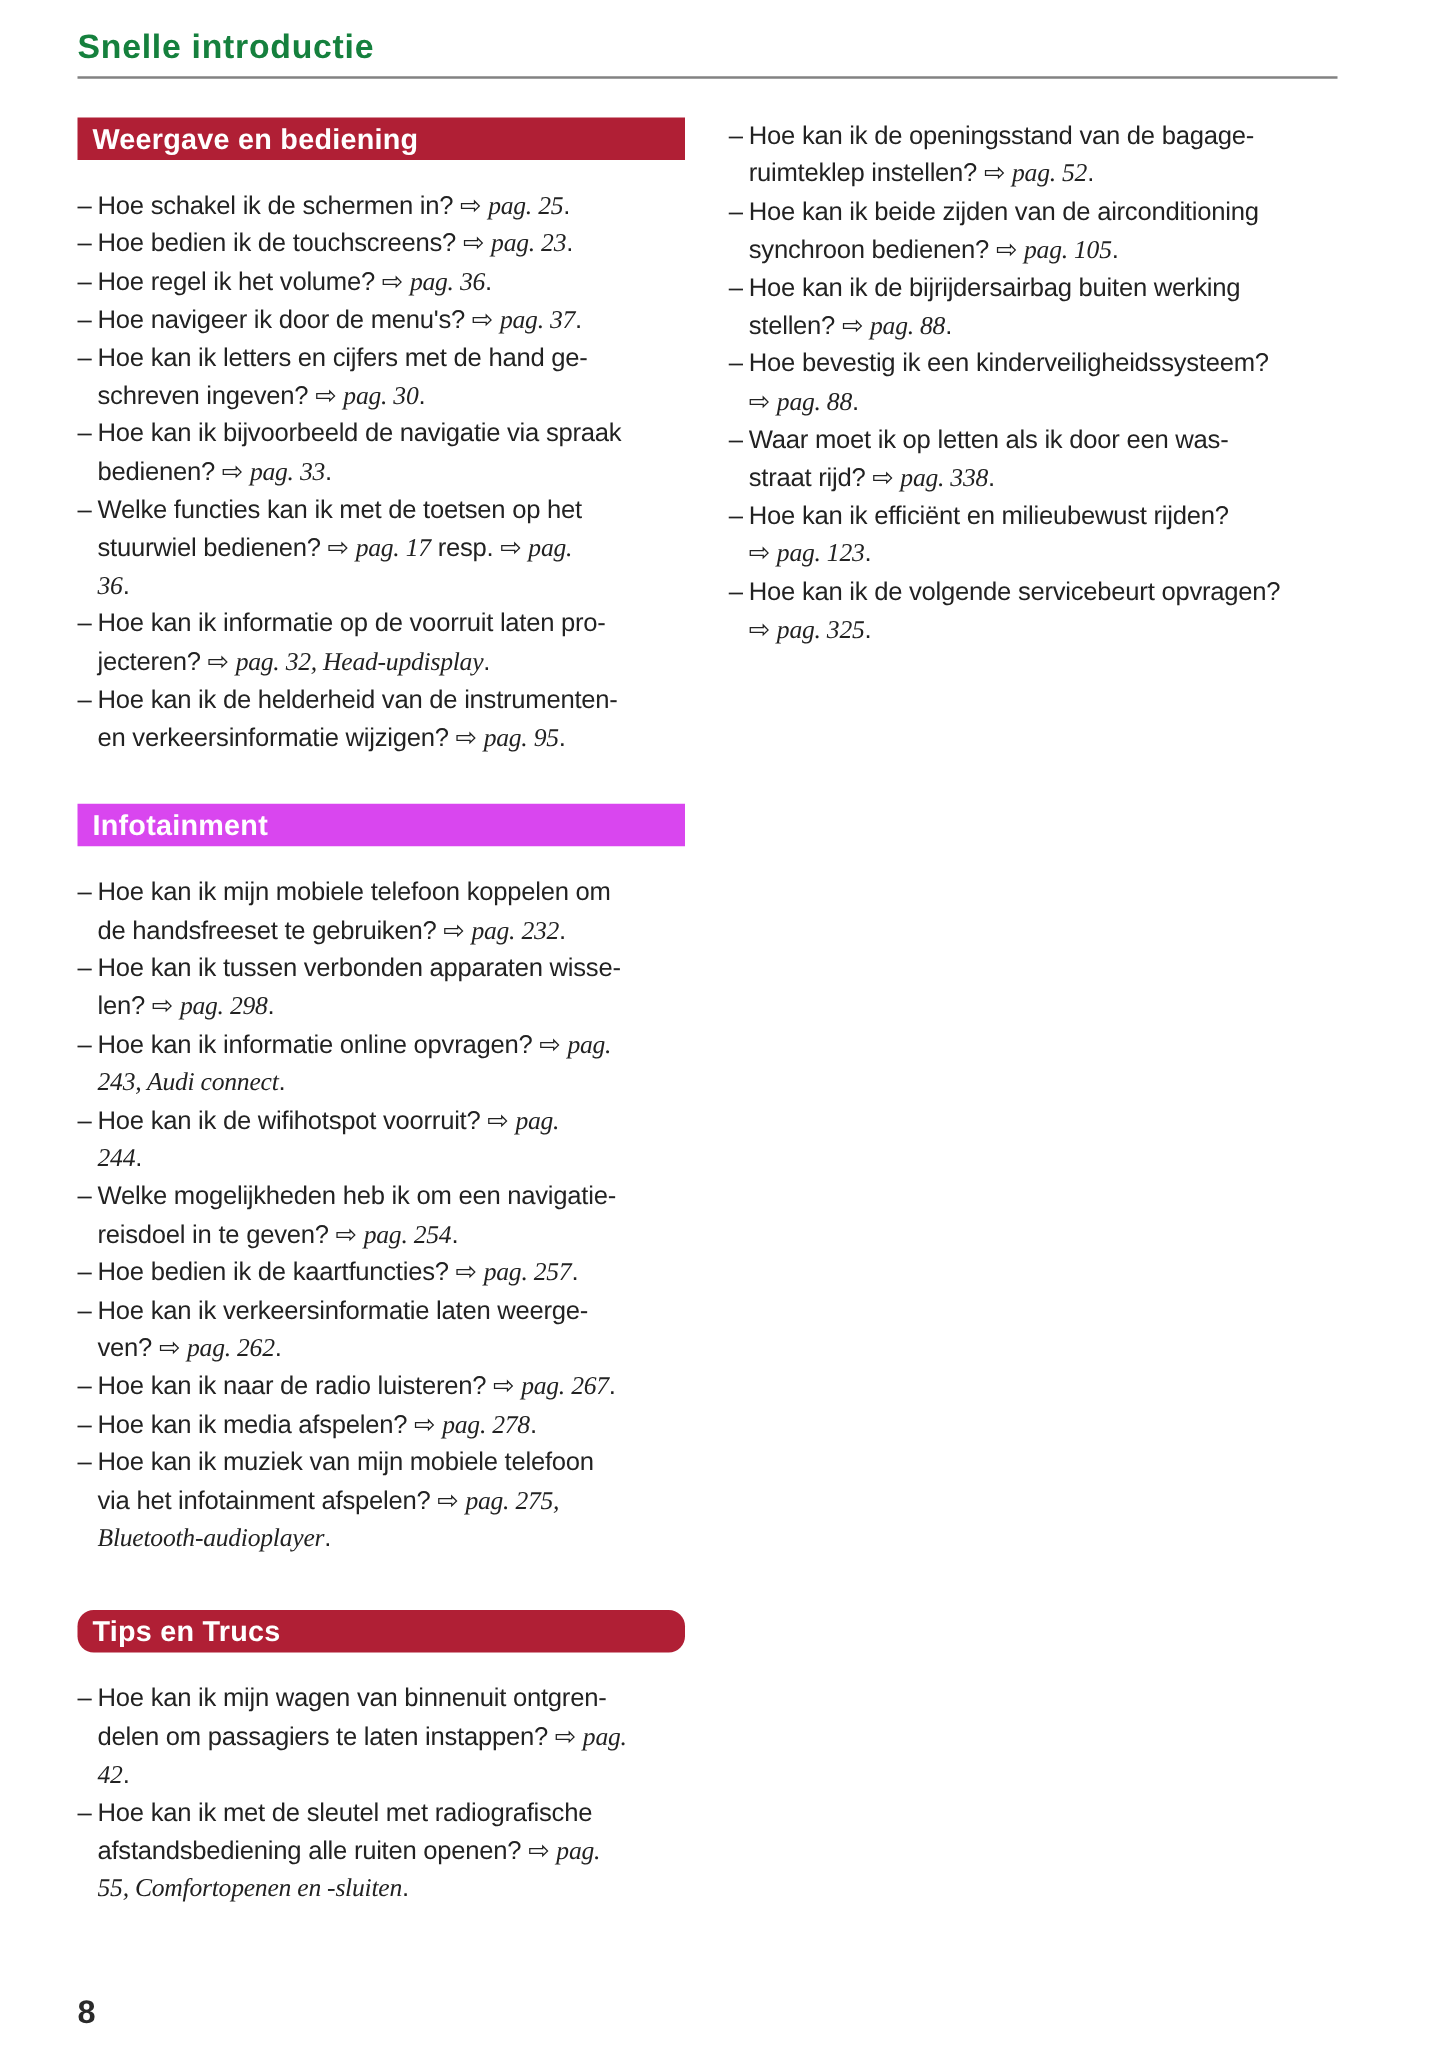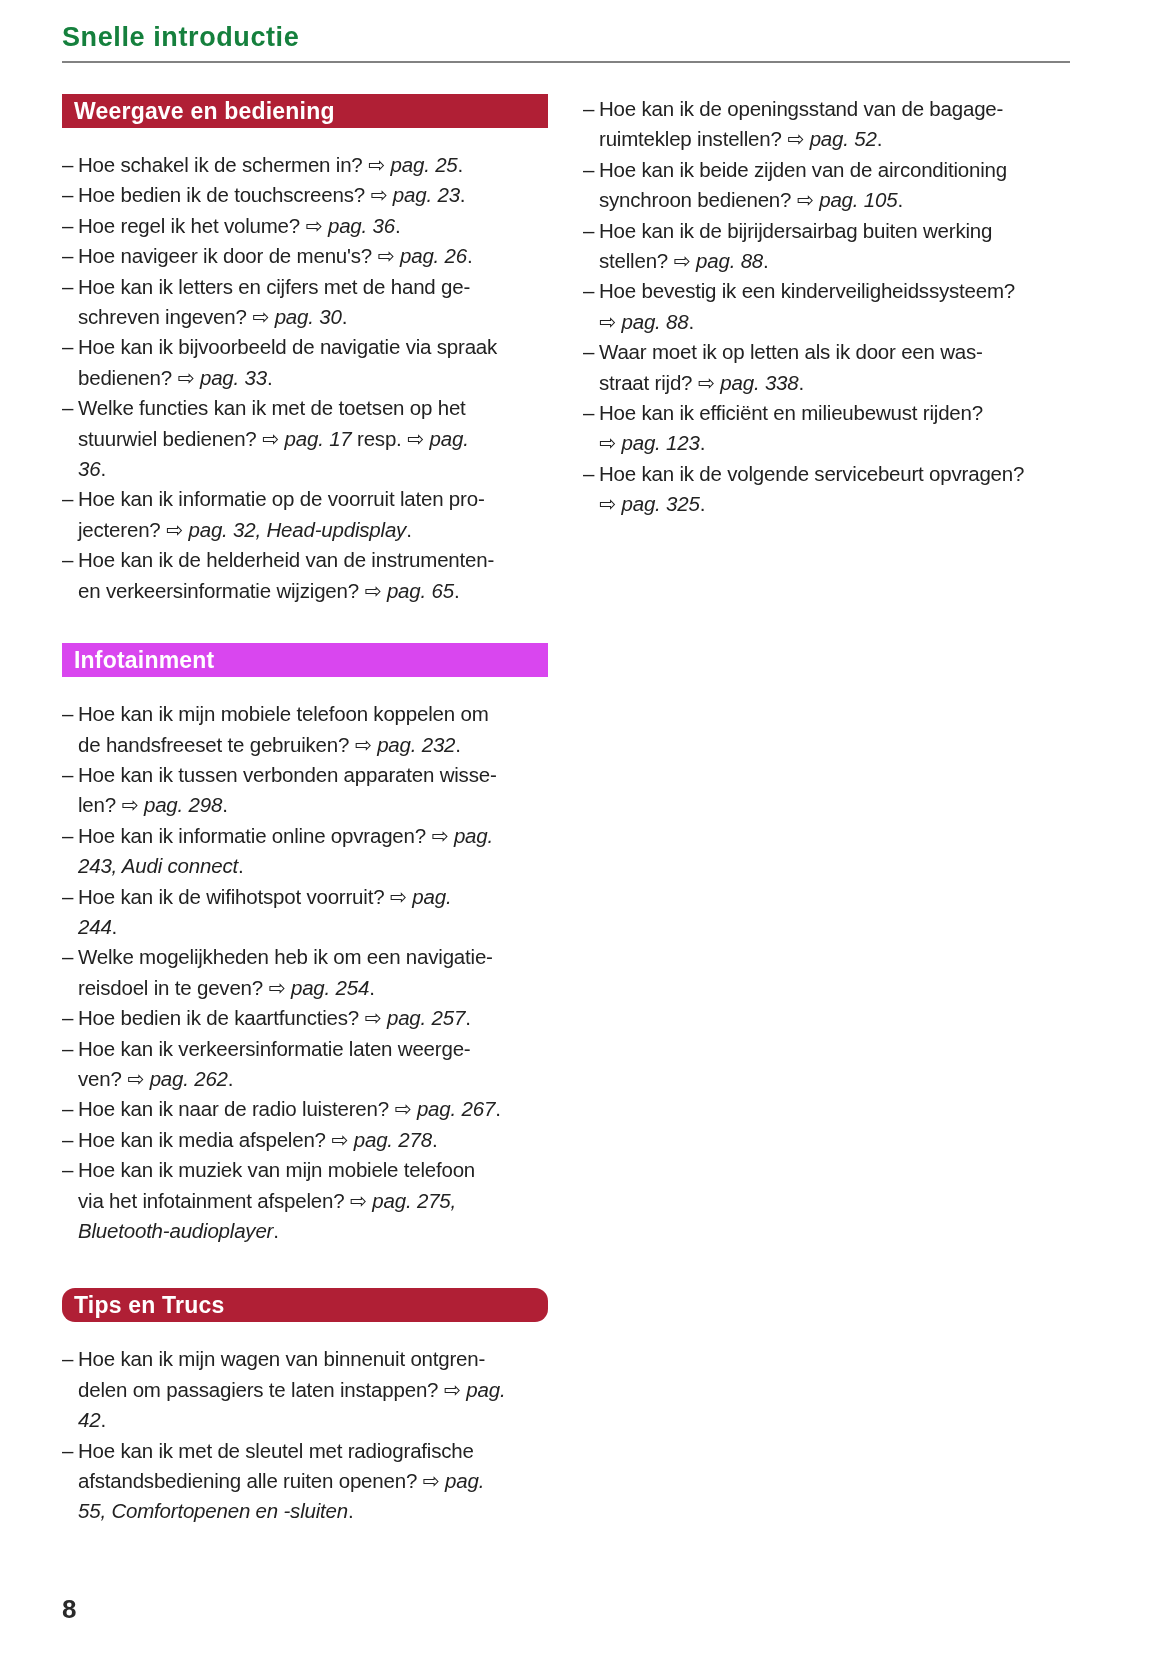--- a/index.html
+++ b/index.html
@@ -77,6 +77,7 @@
   }
   .qlist .ref {
     font-style: italic;
+    font-family: Liberation Serif, serif;
   }
   .page-number {
     position: absolute;

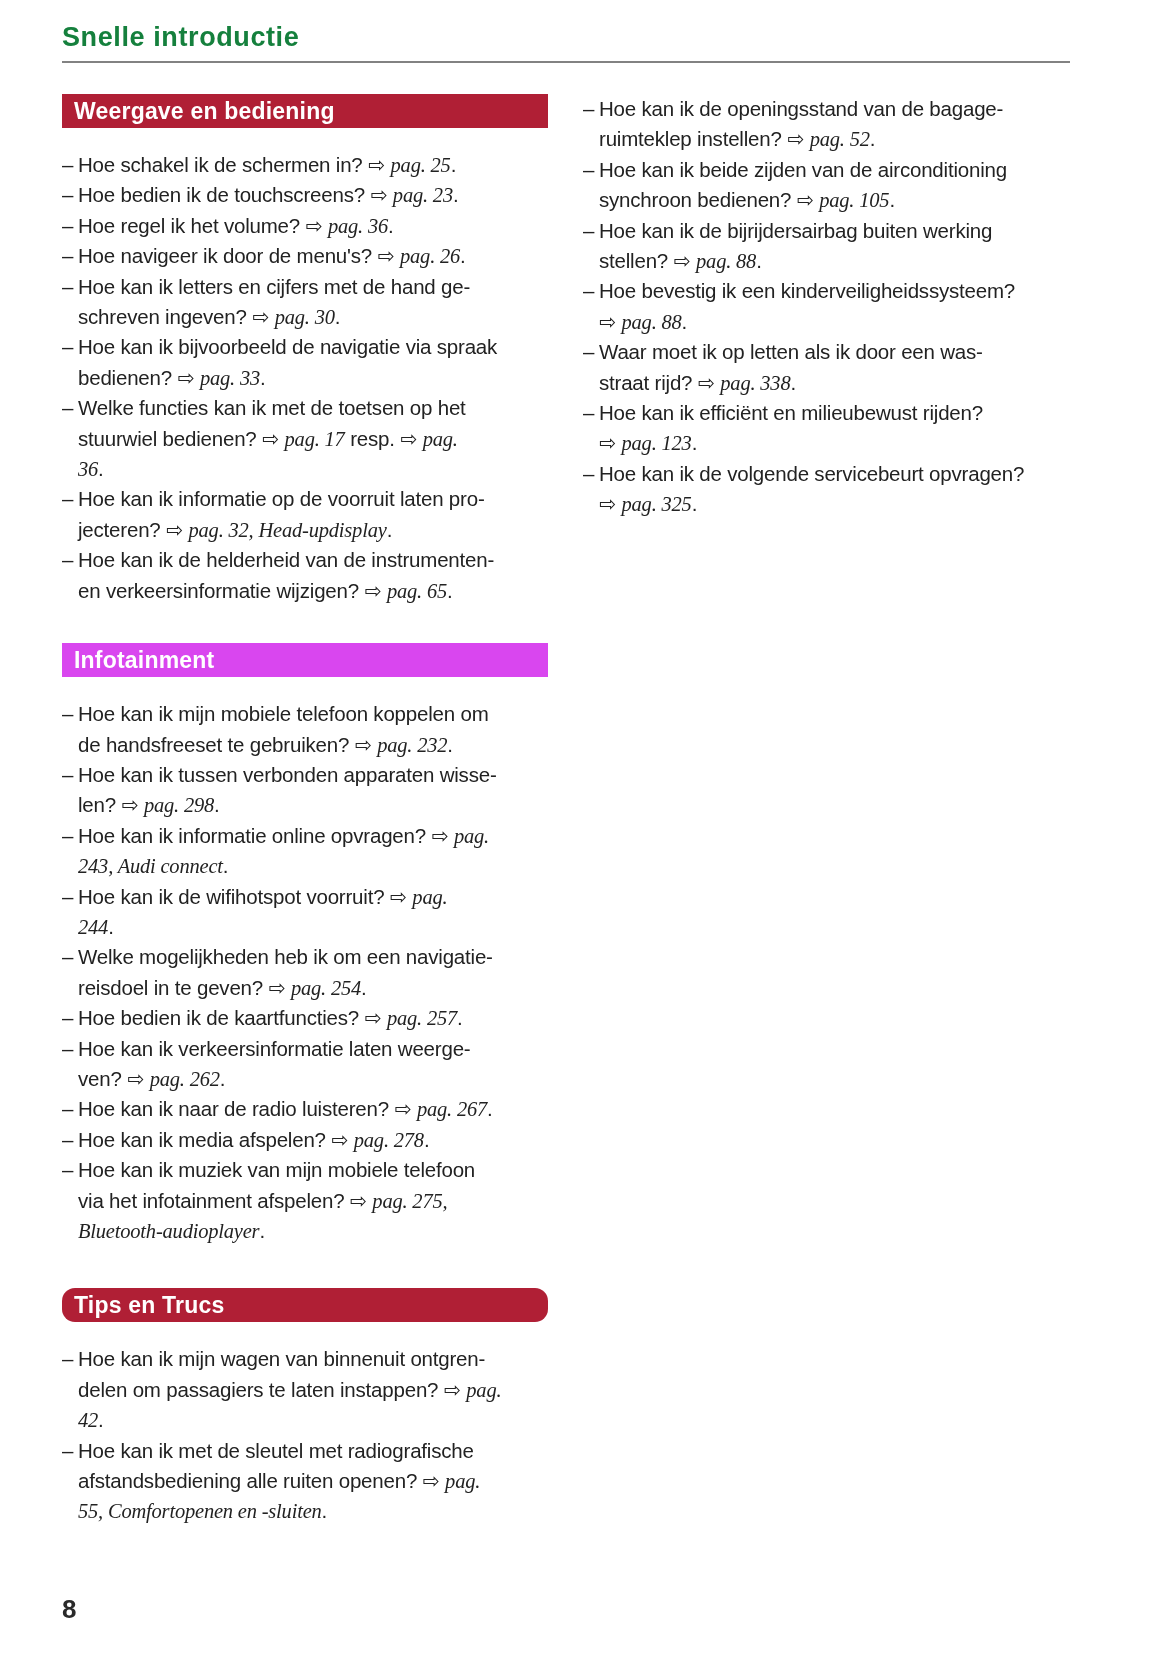--- a/index.html
+++ b/index.html
@@ -106,7 +106,7 @@
           <li data-name="list-item"><span class="dash" data-name="item-dash-marker">–</span><span class="txt" data-name="item-text">Hoe schakel ik de schermen in? ⇨ </span><span class="ref" data-name="page-reference">pag. 25</span><span class="txt" data-name="item-text">.</span></li>
           <li data-name="list-item"><span class="dash" data-name="item-dash-marker">–</span><span class="txt" data-name="item-text">Hoe bedien ik de touchscreens? ⇨ </span><span class="ref" data-name="page-reference">pag. 23</span><span class="txt" data-name="item-text">.</span></li>
           <li data-name="list-item"><span class="dash" data-name="item-dash-marker">–</span><span class="txt" data-name="item-text">Hoe regel ik het volume? ⇨ </span><span class="ref" data-name="page-reference">pag. 36</span><span class="txt" data-name="item-text">.</span></li>
-          <li data-name="list-item"><span class="dash" data-name="item-dash-marker">–</span><span class="txt" data-name="item-text">Hoe navigeer ik door de menu's? ⇨ </span><span class="ref" data-name="page-reference">pag. 26</span><span class="txt" data-name="item-text">.</span></li>
+          <li data-name="list-item"><span class="dash" data-name="item-dash-marker">–</span><span class="txt" data-name="item-text">Hoe navigeer ik door de menu's? ⇨ </span><span class="ref" data-name="page-reference">pag. 37</span><span class="txt" data-name="item-text">.</span></li>
           <li data-name="list-item"><span class="dash" data-name="item-dash-marker">–</span><span class="txt" data-name="item-text">Hoe kan ik letters en cijfers met de hand ge-
 schreven ingeven? ⇨ </span><span class="ref" data-name="page-reference">pag. 30</span><span class="txt" data-name="item-text">.</span></li>
           <li data-name="list-item"><span class="dash" data-name="item-dash-marker">–</span><span class="txt" data-name="item-text">Hoe kan ik bijvoorbeeld de navigatie via spraak

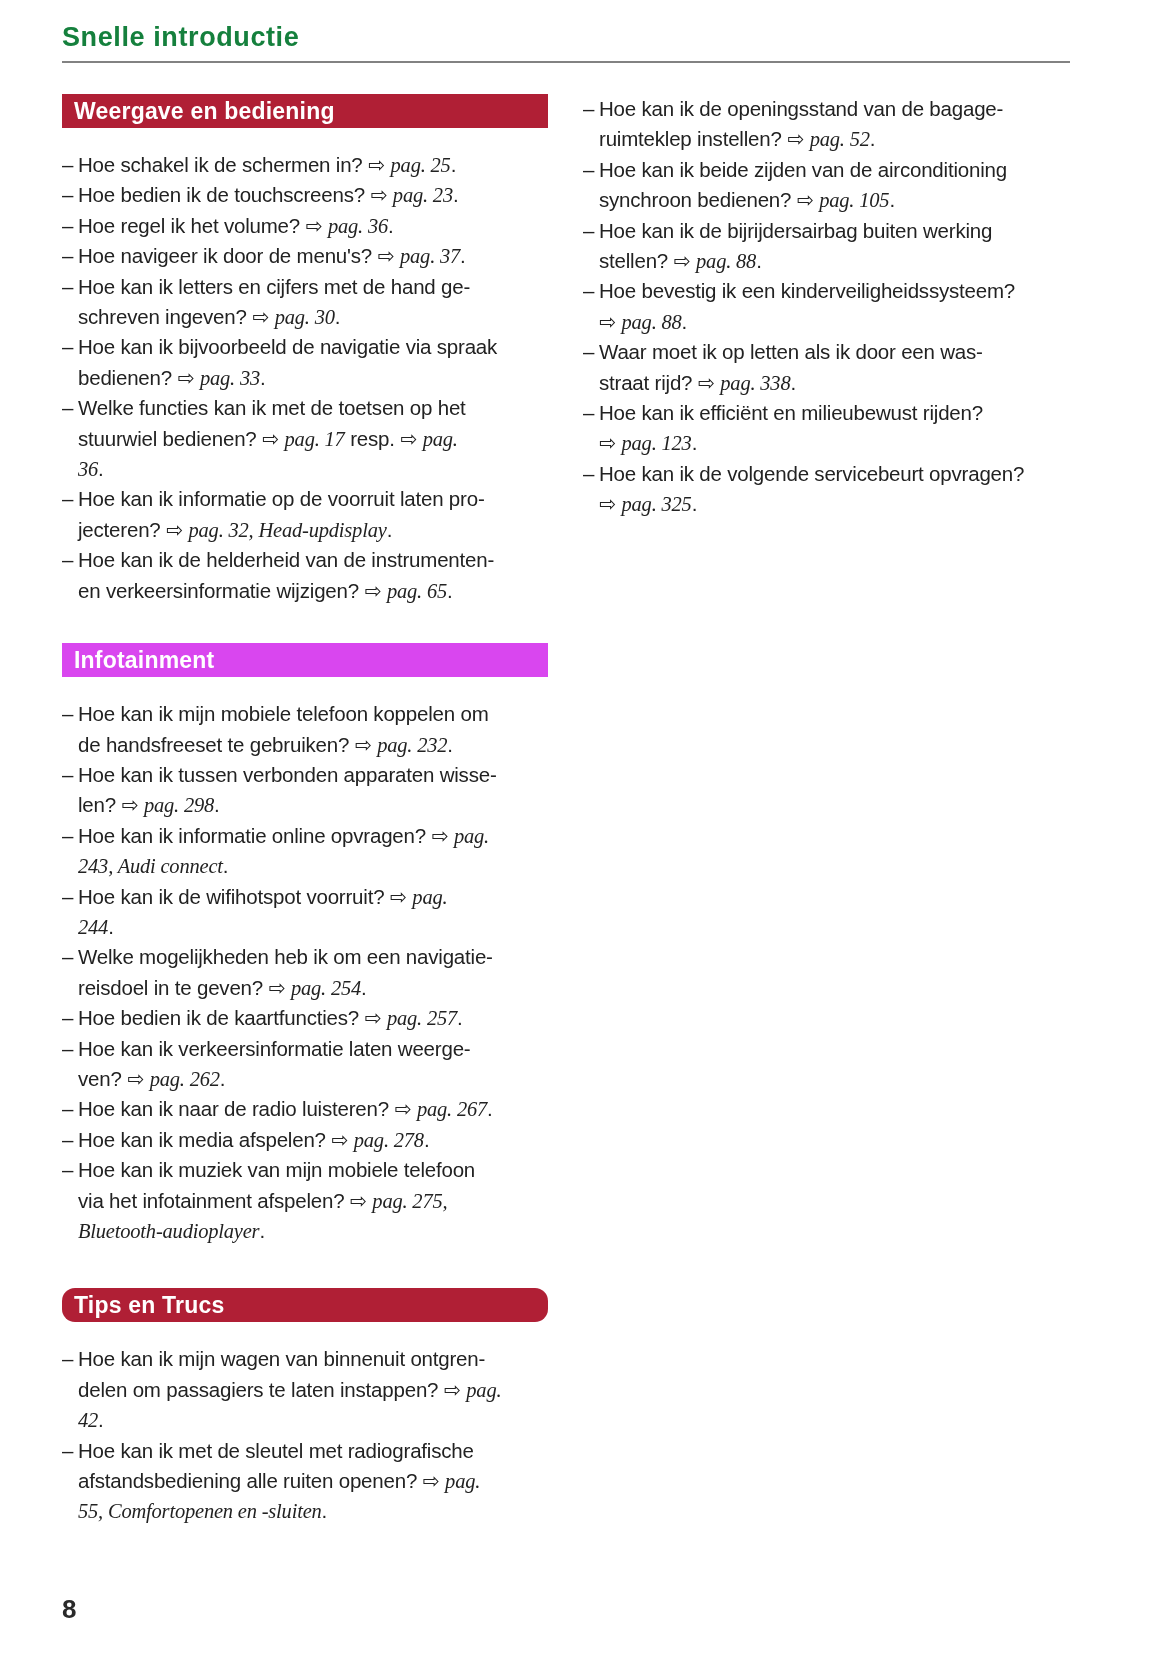--- a/index.html
+++ b/index.html
@@ -117,7 +117,7 @@
           <li data-name="list-item"><span class="dash" data-name="item-dash-marker">–</span><span class="txt" data-name="item-text">Hoe kan ik informatie op de voorruit laten pro-
 jecteren? ⇨ </span><span class="ref" data-name="page-reference">pag. 32, Head-updisplay</span><span class="txt" data-name="item-text">.</span></li>
           <li data-name="list-item"><span class="dash" data-name="item-dash-marker">–</span><span class="txt" data-name="item-text">Hoe kan ik de helderheid van de instrumenten-
-en verkeersinformatie wijzigen? ⇨ </span><span class="ref" data-name="page-reference">pag. 65</span><span class="txt" data-name="item-text">.</span></li>
+en verkeersinformatie wijzigen? ⇨ </span><span class="ref" data-name="page-reference">pag. 95</span><span class="txt" data-name="item-text">.</span></li>
         </ul>
     </section>
 

